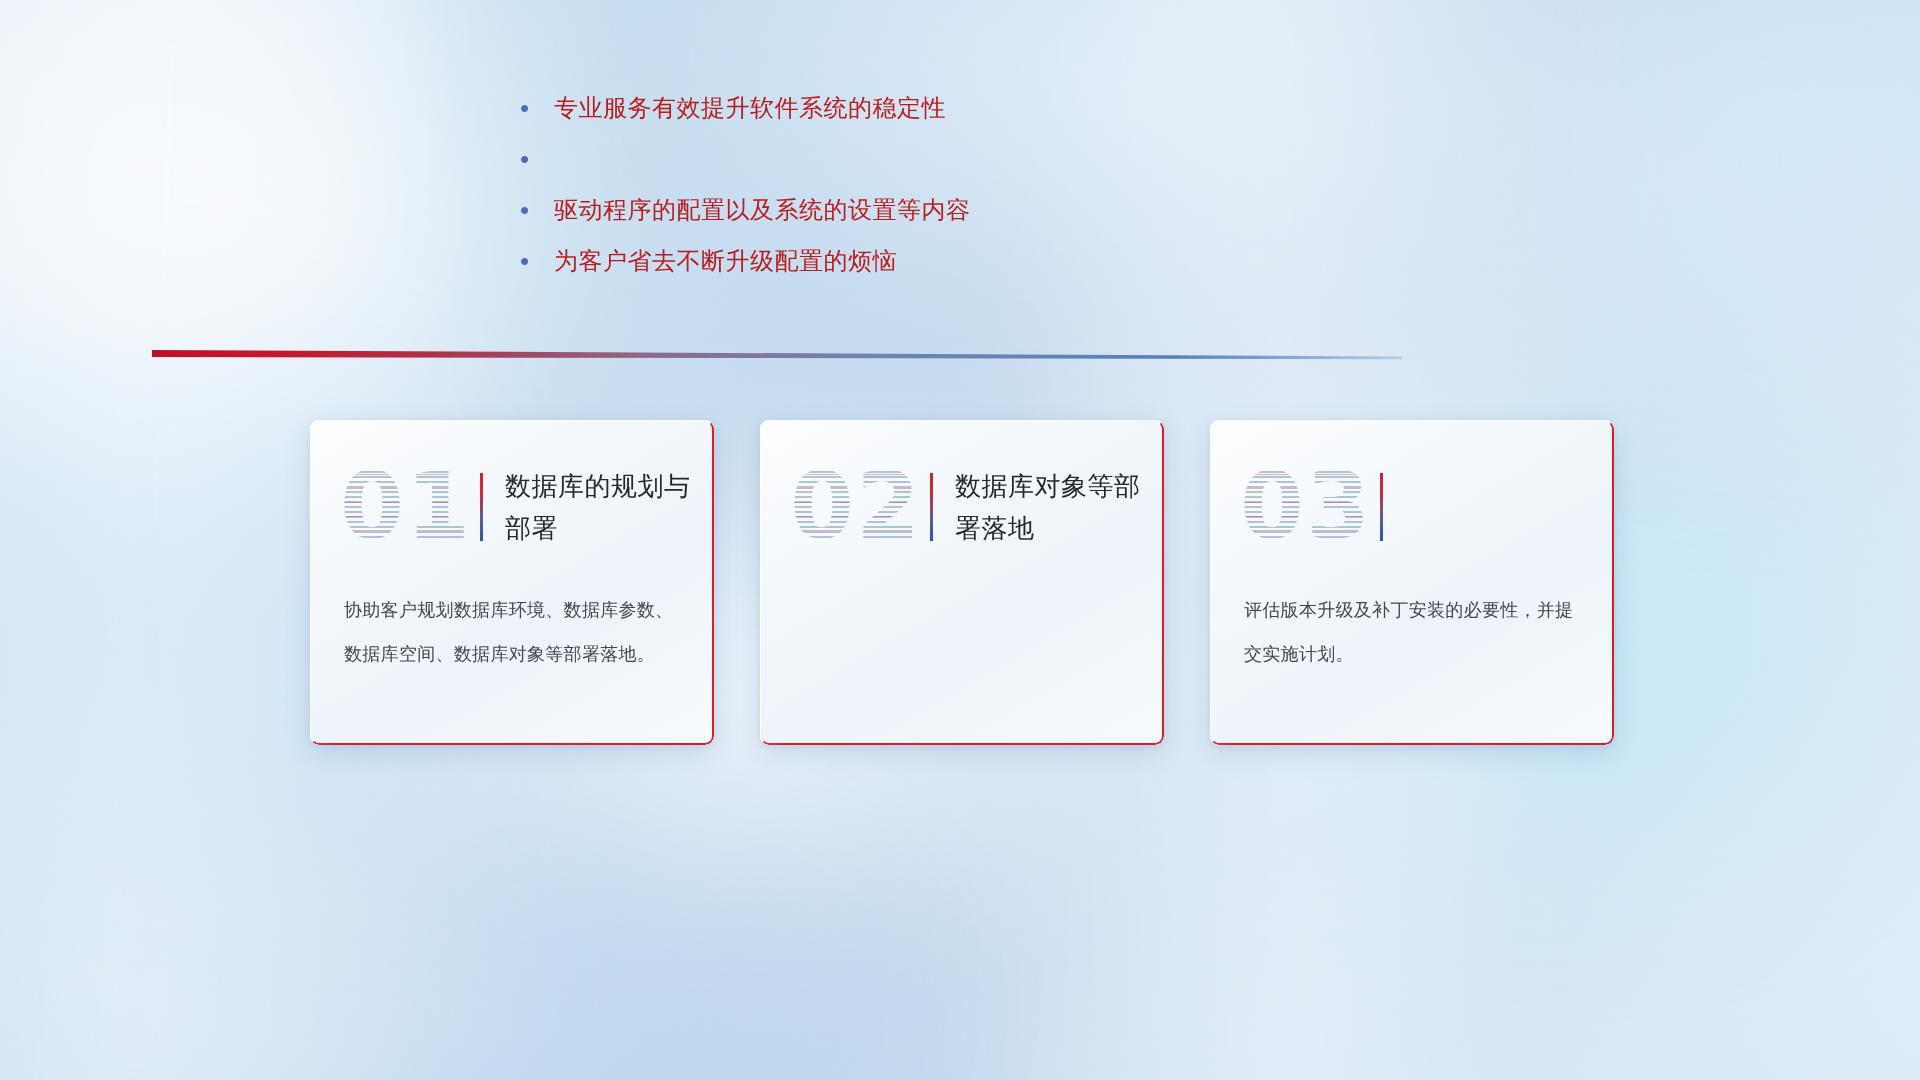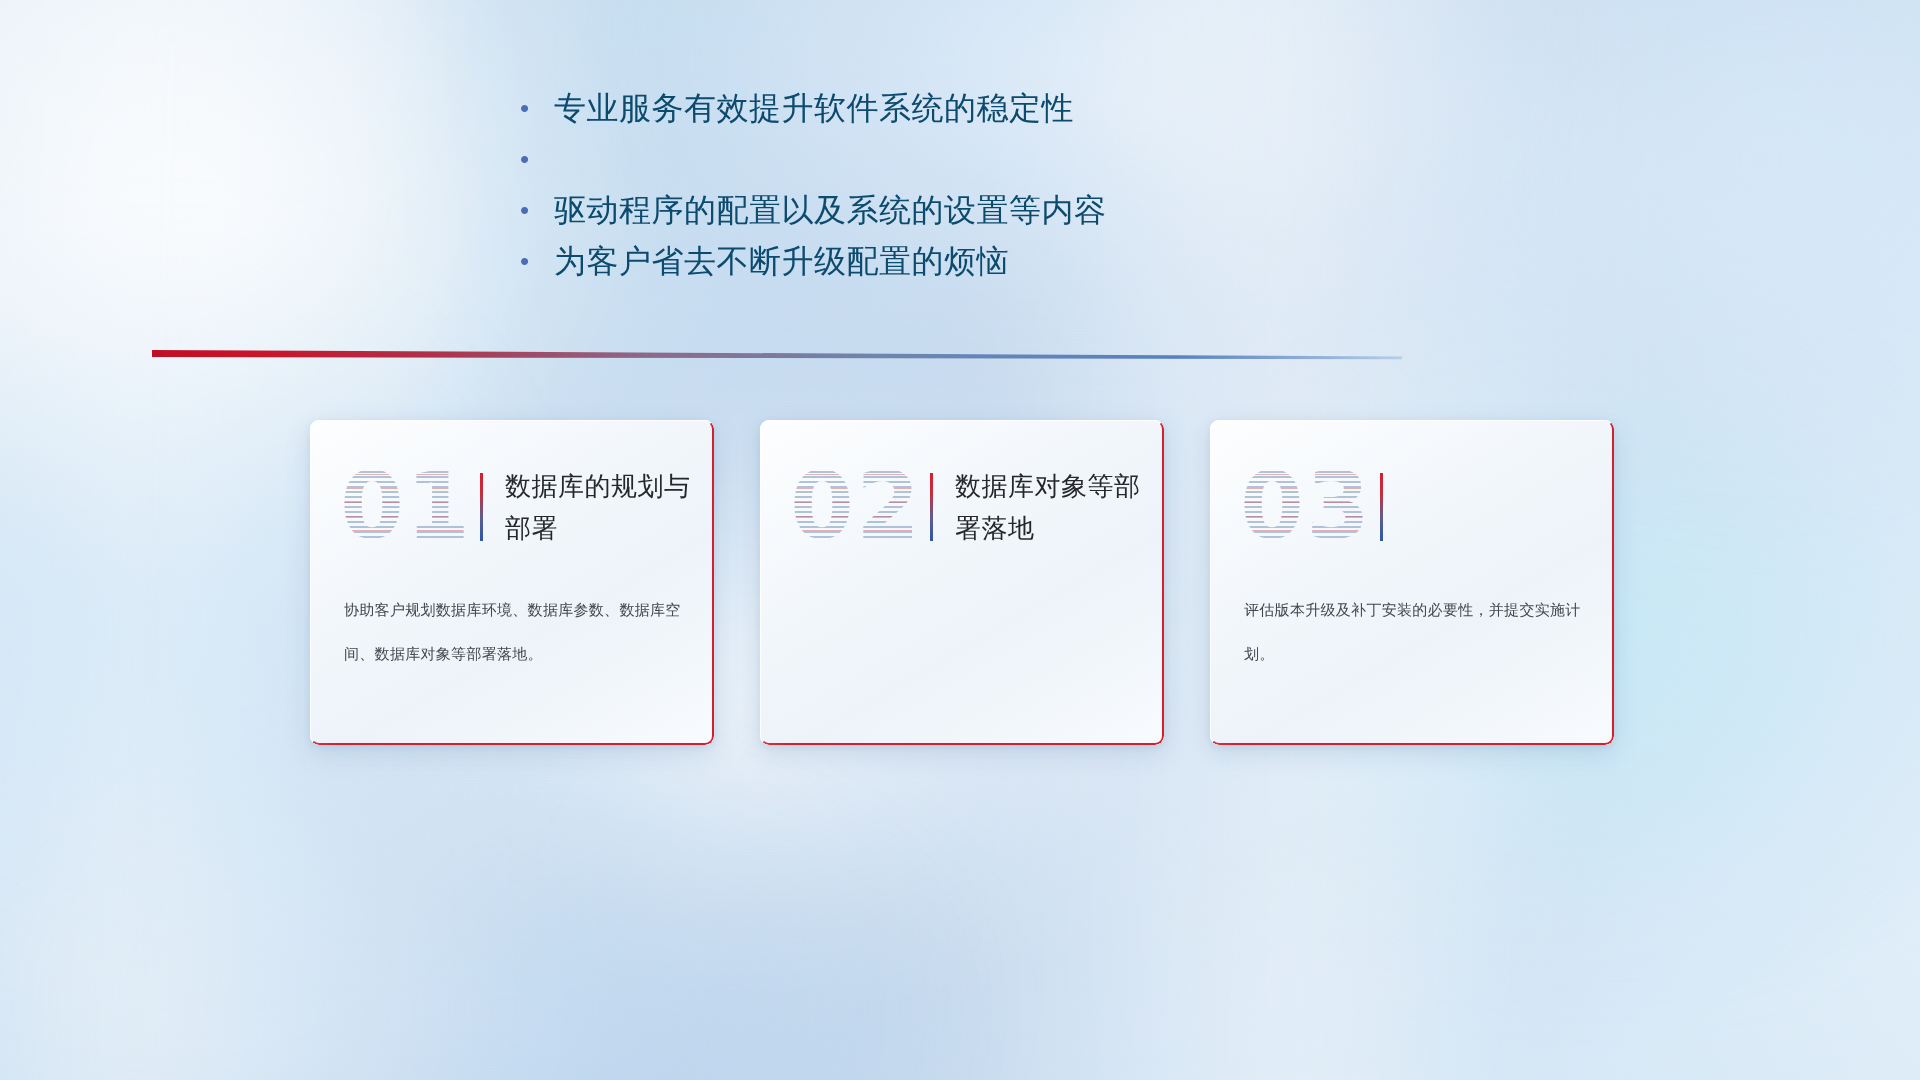--- a/index.html
+++ b/index.html
@@ -76,8 +76,8 @@
     color:#4a6db5;font-size:26px;line-height:40px;text-align:left;
   }
   .bullet-text{
-    color:#0c4a6e;
-    font-size:32px;
+    color:#b91c1c;
+    font-size:24px;
     line-height:40px;
     letter-spacing:.5px;
     white-space:nowrap;

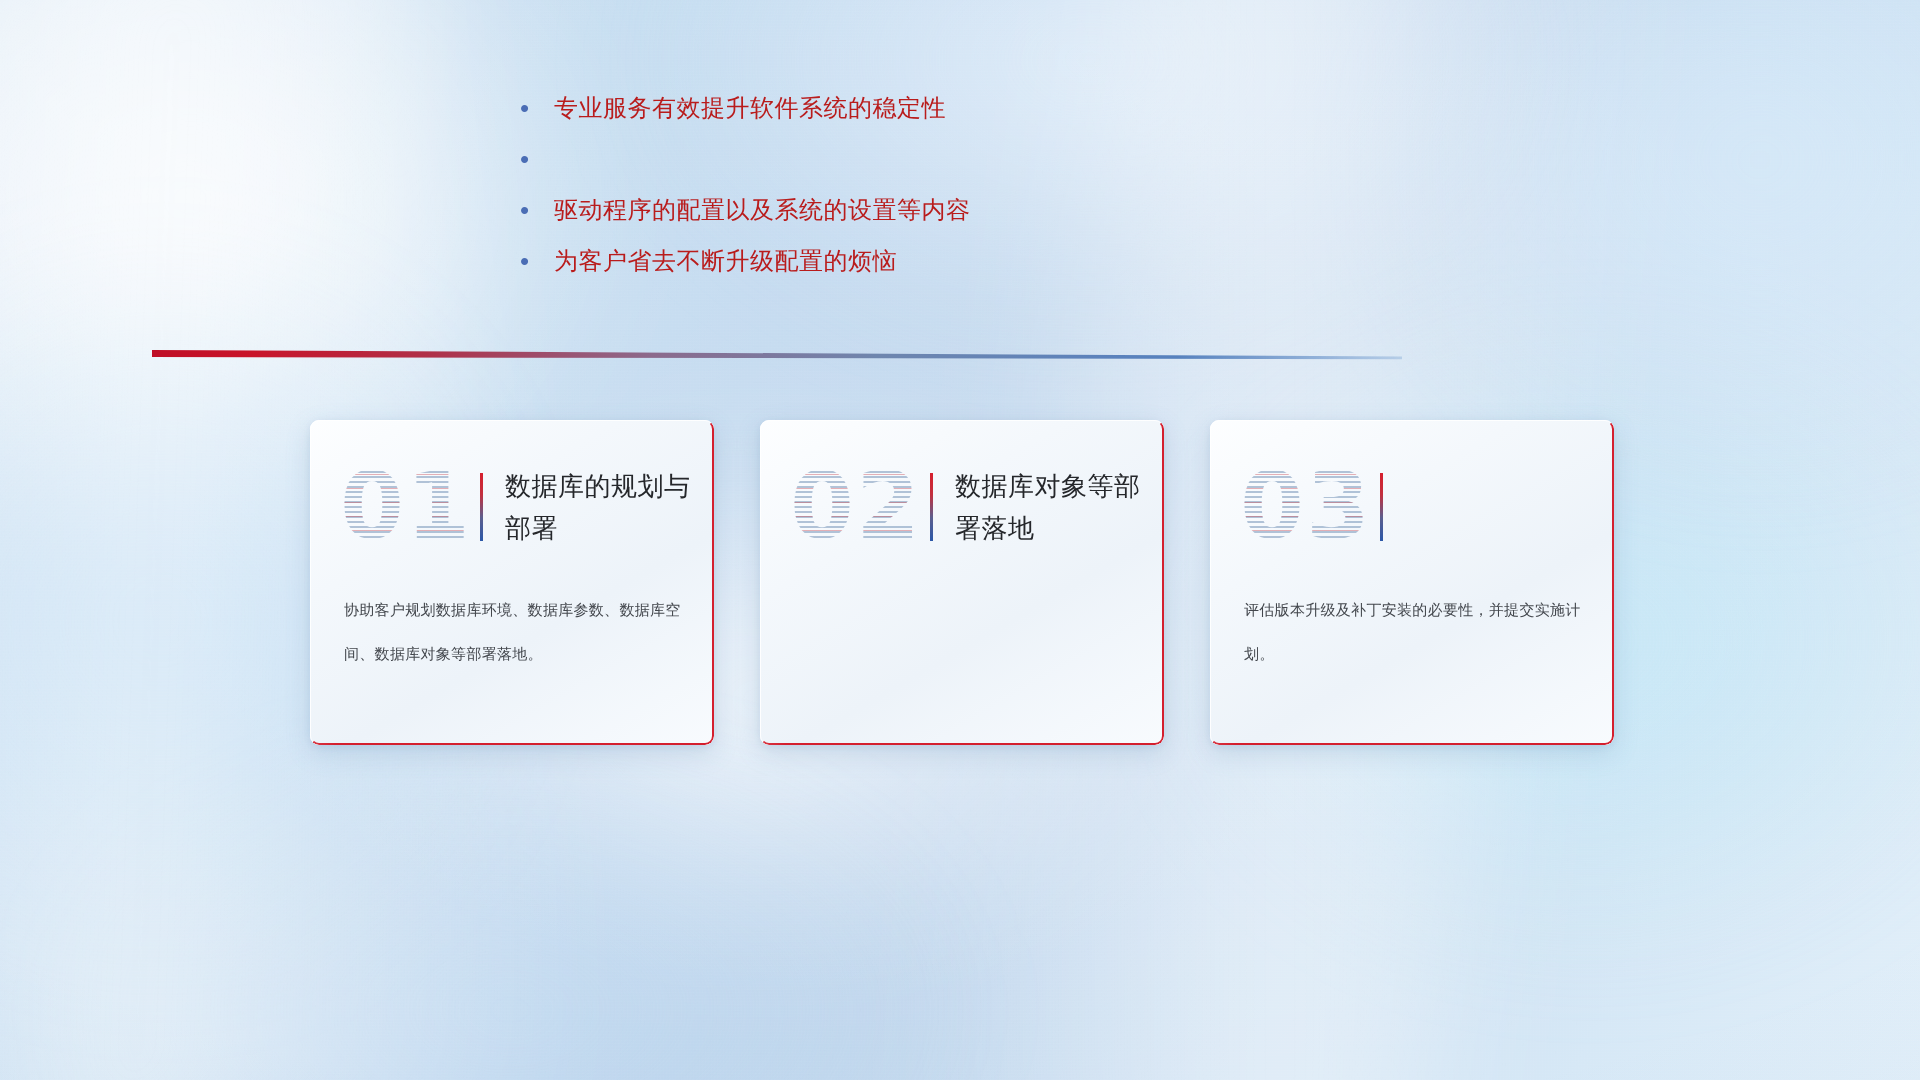--- a/index.html
+++ b/index.html
@@ -176,7 +176,7 @@
   .card-body{
     position:absolute;left:34px;right:30px;top:168px;
     color:#43474d;
-    font-size:15px;
+    font-size:18px;
     line-height:44px;
     letter-spacing:.3px;
   }

